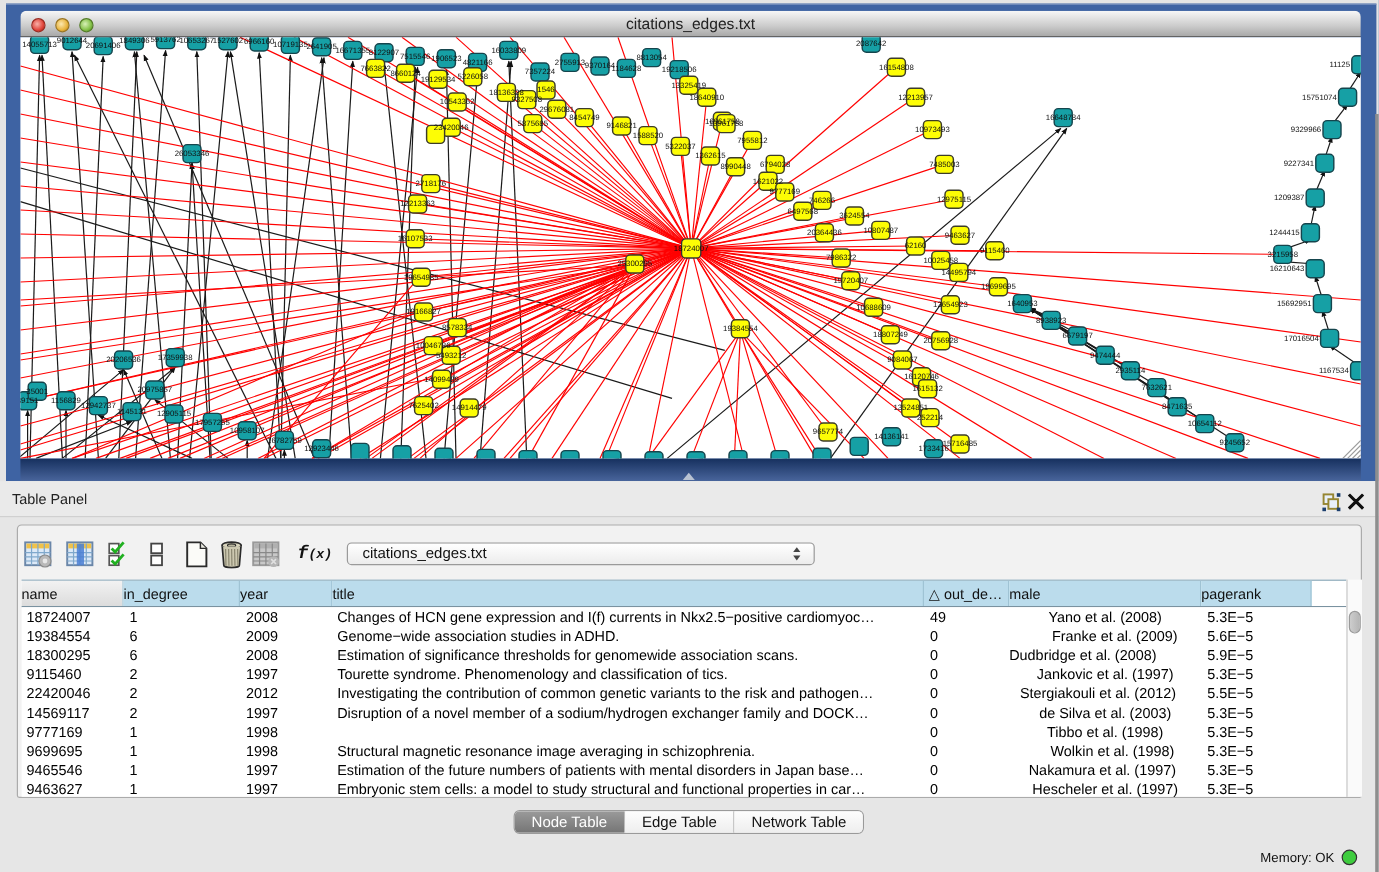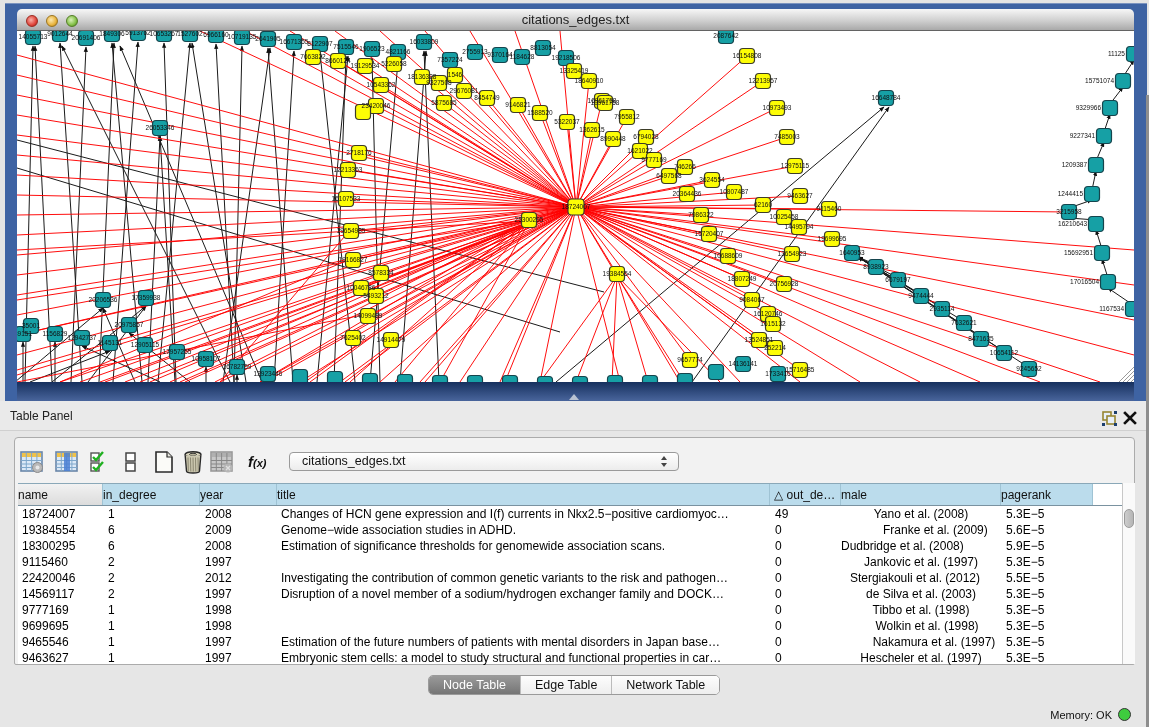--- a/index.html
+++ b/index.html
@@ -635,7 +635,7 @@
     <circle cx="18" cy="18" r="4.5" fill="#b5b5b5"></circle>
     <path d="M16 16 L20 20 M20 16 L16 20" stroke="#e0e0e0" stroke-width="1.4"></path>
   </svg>
-<div style="position:absolute;left:248px;top:450px;width:26px;height:24px;font-family:Liberation Sans, sans-serif;font-style:italic;font-weight:bold;font-size:15px;color:#111;line-height:24px">f<span style="font-size:11px">(x)</span></div>
+<div style="position:absolute;left:248px;top:450px;width:26px;height:24px;font-family:Liberation Mono, monospace;font-style:italic;font-weight:bold;font-size:15px;color:#111;line-height:24px">f<span style="font-size:11px">(x)</span></div>
 <div class="abs" id="dropdown">citations_edges.txt</div>
 <div class="udarr" style="left:661px;top:456px;border-bottom:4.5px solid #444"></div>
 <div class="udarr" style="left:661px;top:463px;border-top:4.5px solid #444"></div>

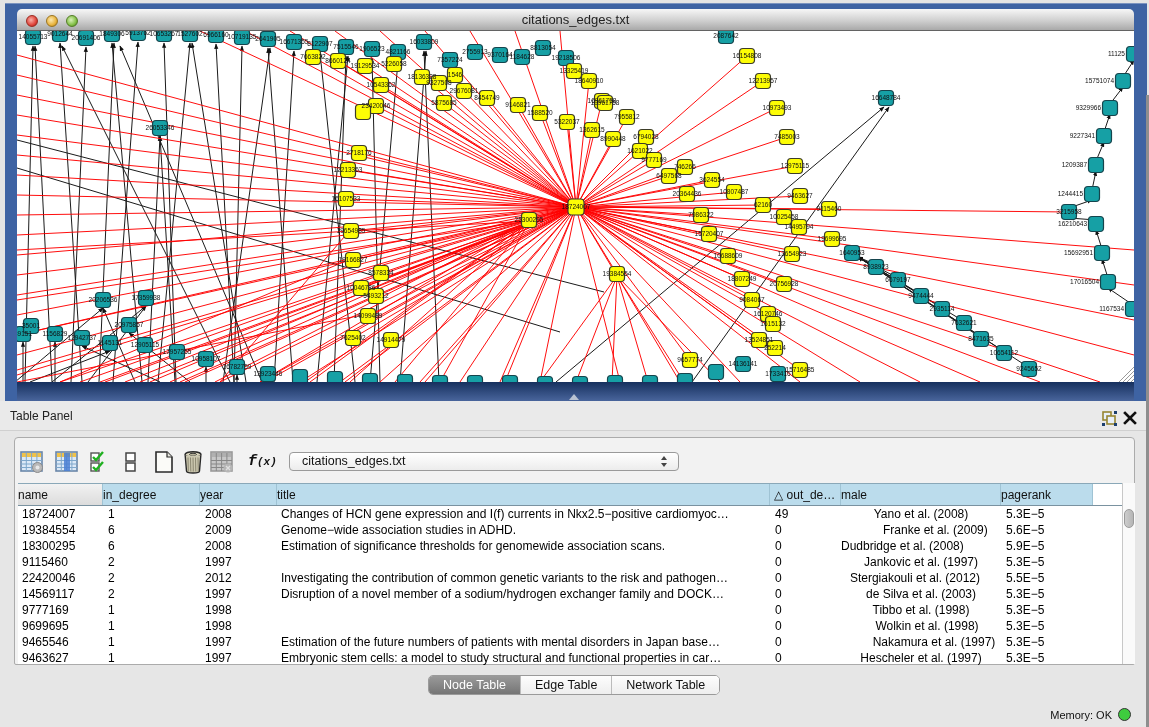--- a/index.html
+++ b/index.html
@@ -665,7 +665,7 @@
 <span style="left:205px">2009</span>
 <span style="left:281px;width:486px" class="clip">Genome−wide association studies in ADHD.</span>
 <span style="left:775px">0</span>
-<span style="left:883px;width:160px;">Franke et al. (2009)</span>
+<span style="left:849px;width:160px;text-align:center">Franke et al. (2009)</span>
 <span style="left:1006px">5.6E−5</span>
 </div>
 <div class="trow" style="top:538px">

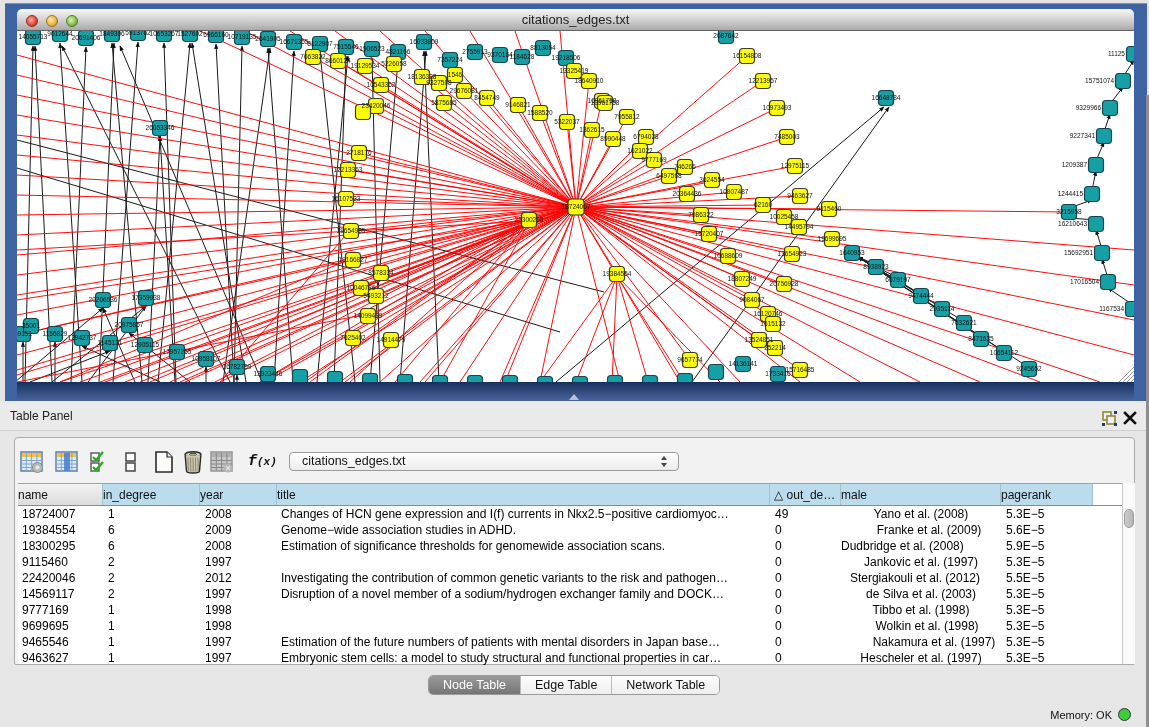--- a/index.html
+++ b/index.html
@@ -681,6 +681,7 @@
 <span style="left:22px">9115460</span>
 <span style="left:108px">2</span>
 <span style="left:205px">1997</span>
+<span style="left:281px;width:486px" class="clip">Tourette syndrome. Phenomenology and classification of tics.</span>
 <span style="left:775px">0</span>
 <span style="left:841px;width:160px;text-align:center">Jankovic et al. (1997)</span>
 <span style="left:1006px">5.3E−5</span>

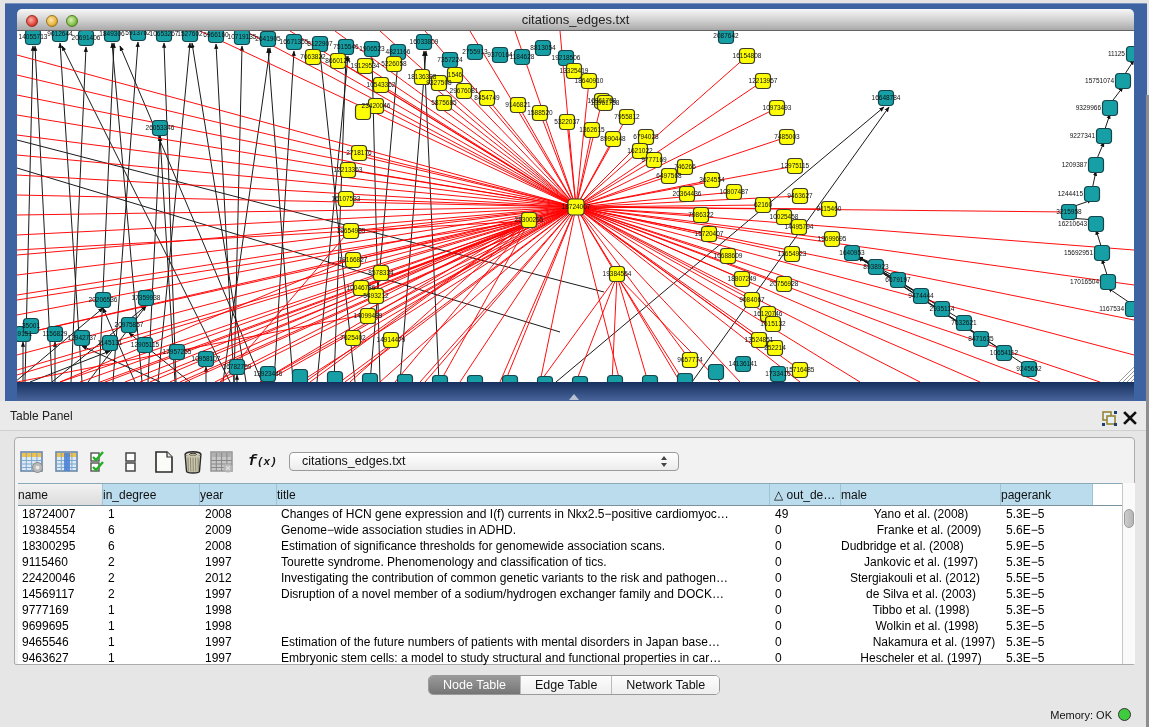--- a/index.html
+++ b/index.html
@@ -716,6 +716,7 @@
 <span style="left:22px">9699695</span>
 <span style="left:108px">1</span>
 <span style="left:205px">1998</span>
+<span style="left:281px;width:486px" class="clip">Structural magnetic resonance image averaging in schizophrenia.</span>
 <span style="left:775px">0</span>
 <span style="left:847px;width:160px;text-align:center">Wolkin et al. (1998)</span>
 <span style="left:1006px">5.3E−5</span>

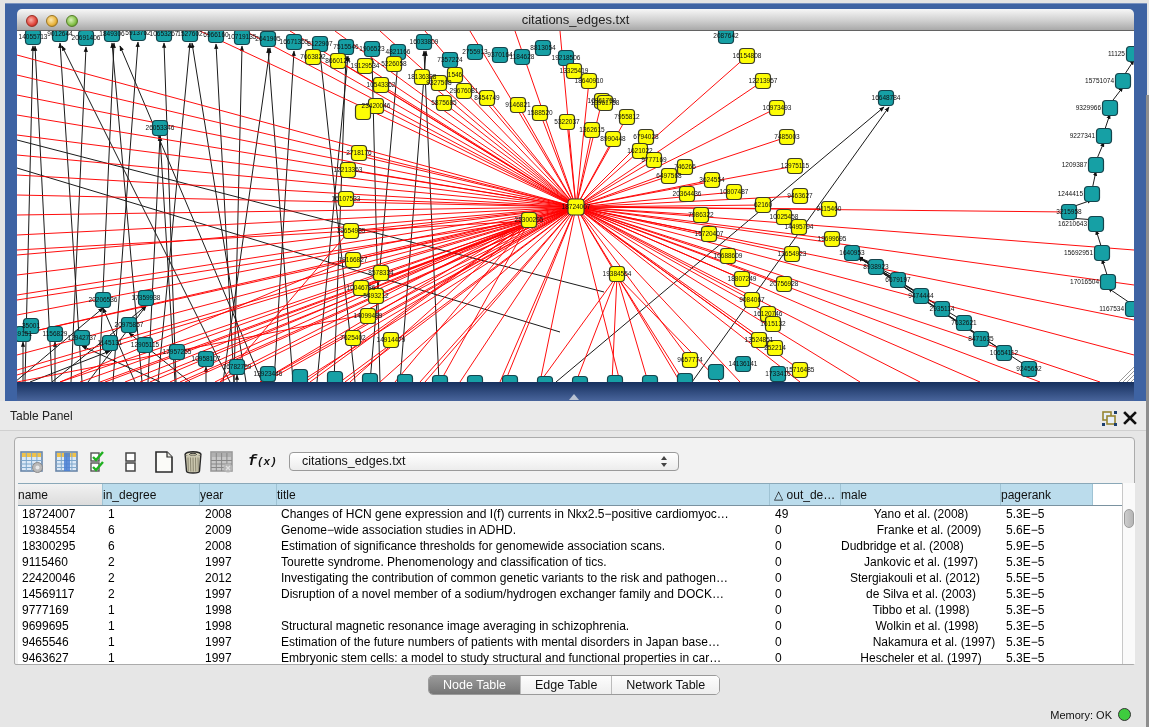--- a/index.html
+++ b/index.html
@@ -727,7 +727,7 @@
 <span style="left:205px">1997</span>
 <span style="left:281px;width:486px" class="clip">Estimation of the future numbers of patients with mental disorders in Japan base…</span>
 <span style="left:775px">0</span>
-<span style="left:854px;width:160px;text-align:center">Nakamura et al. (1997)</span>
+<span style="left:820px;width:160px;text-align:right">Nakamura et al. (1997)</span>
 <span style="left:1006px">5.3E−5</span>
 </div>
 <div class="trow" style="top:650px">

